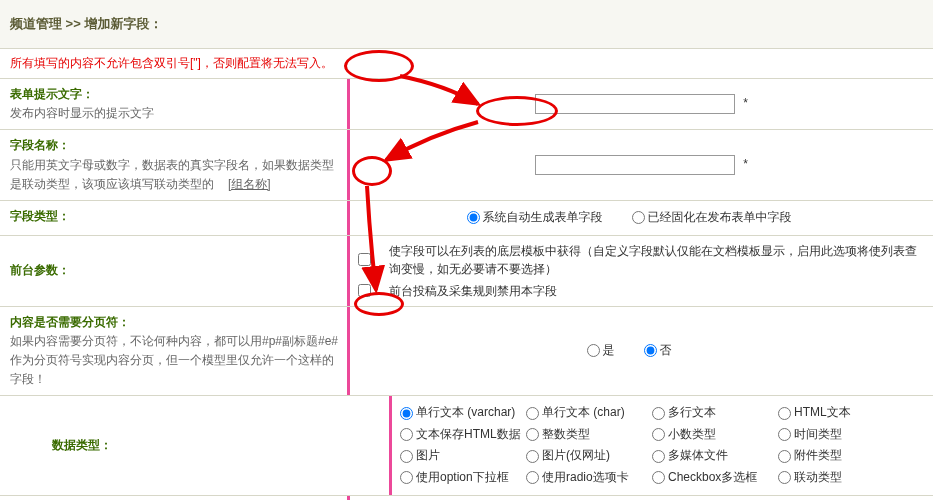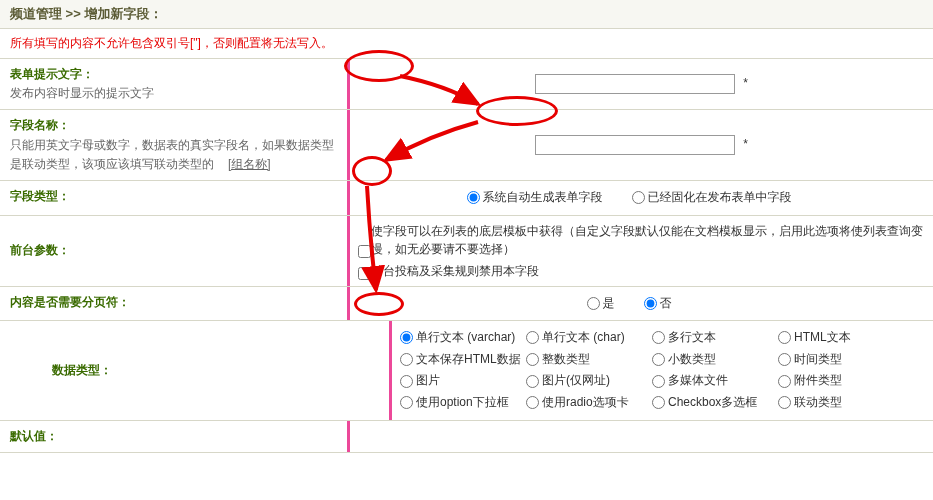--- a/index.html
+++ b/index.html
@@ -12,7 +12,7 @@
     position: relative;
   }
   .breadcrumb {
-    padding: 5px 10px;
+    padding: 15px 10px;
     background: #f7f7f2;
     border-bottom: 1px solid #d7d7c8;
     font-weight: bold;

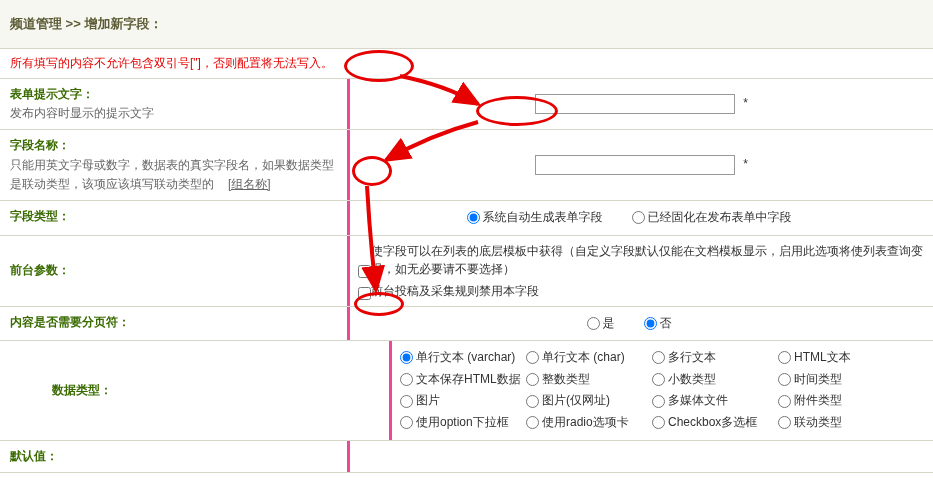--- a/index.html
+++ b/index.html
@@ -66,7 +66,7 @@
   .radio-line.compact label { margin-right: 16px; }
   .cols5 { display: flex; flex-wrap: wrap; }
   .cols5 label { width: 110px; display: inline-flex; align-items: center; gap: 3px; white-space: nowrap; }
-  .cb-line label { display: inline-flex; align-items: flex-end; gap: 0; line-height: 1.5; }
+  .cb-line label { display: inline-flex; align-items: center; gap: 18px; line-height: 1.5; }
   .underline { text-decoration: underline; padding-left: 14px; }
   .annot { position: absolute; pointer-events: none; z-index: 50; }
   .ellipse { border: 3px solid #e60000; border-radius: 50%; }

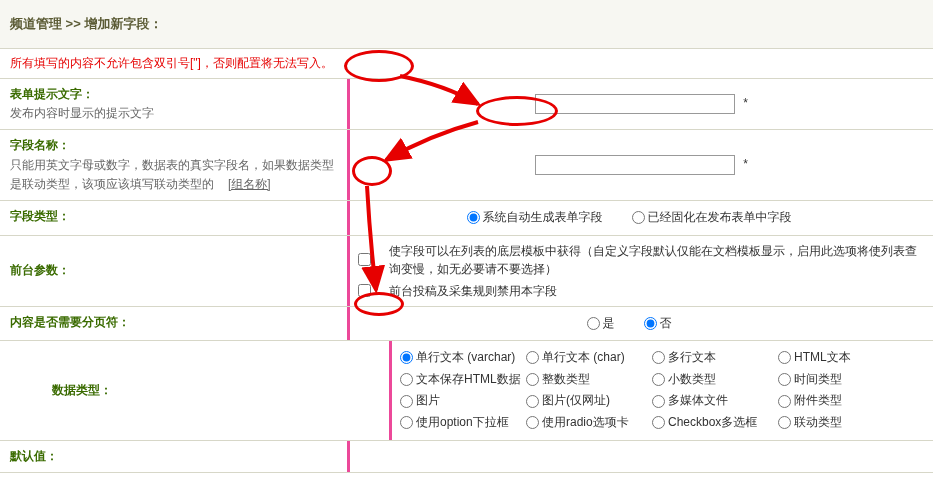--- a/index.html
+++ b/index.html
@@ -139,6 +139,7 @@
 <div class="row">
   <div class="label-col">
     <div class="title">内容是否需要分页符：</div>
+    <div class="desc">如果内容需要分页符，不论何种内容，都可以用#p#副标题#e#作为分页符号实现内容分页，但一个模型里仅允许一个这样的字段！</div>
   </div>
   <div class="input-col row-inline radio-line">
     <label>

